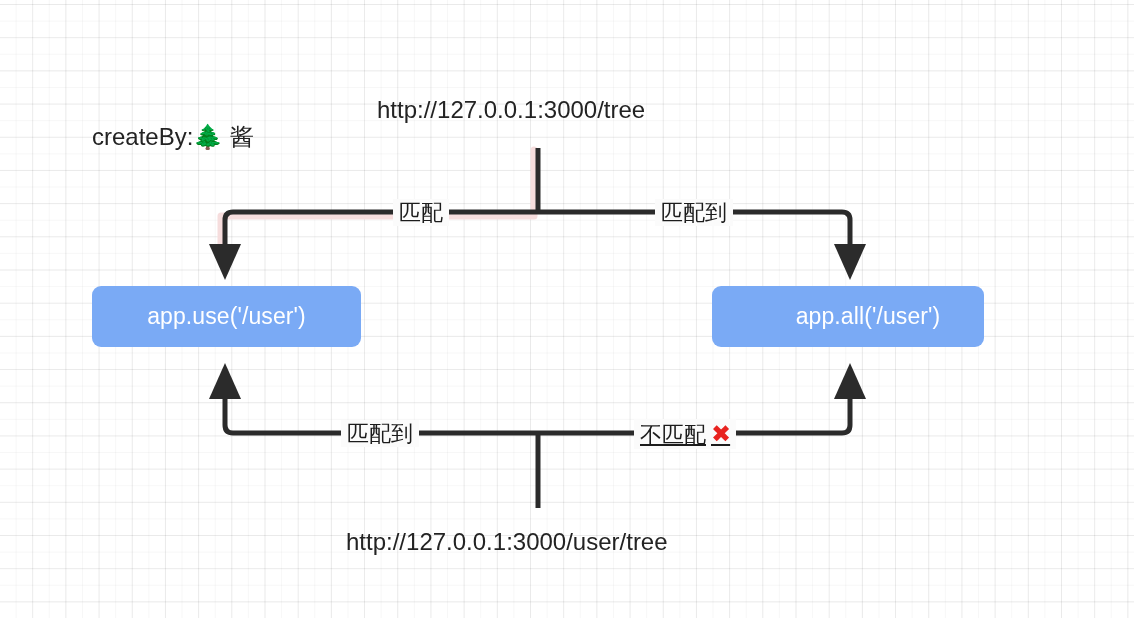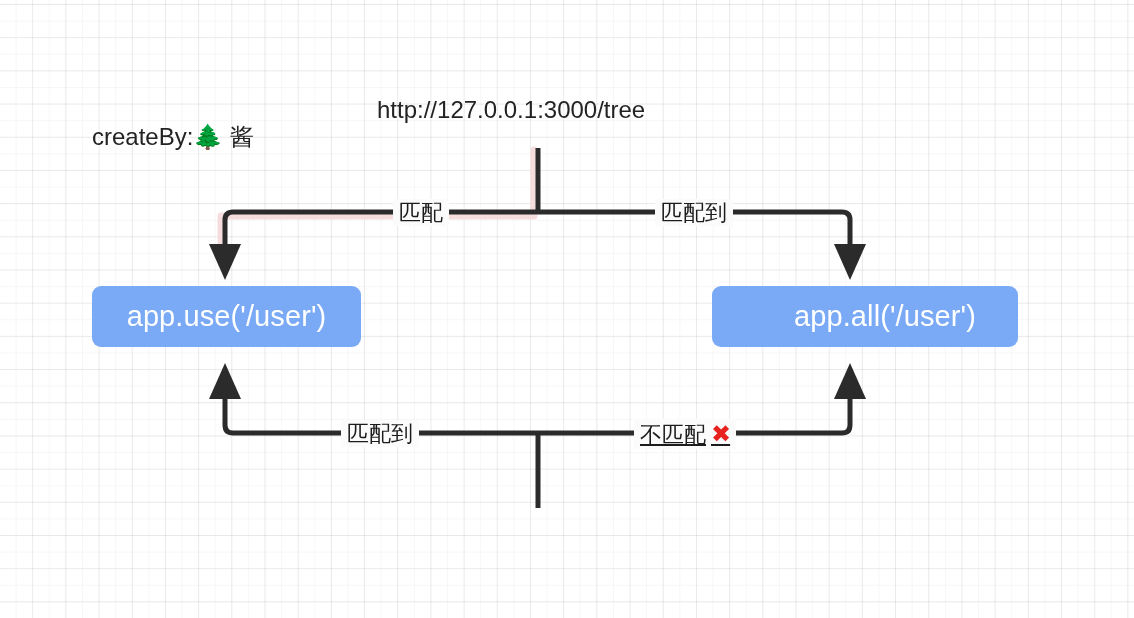--- a/index.html
+++ b/index.html
@@ -55,7 +55,7 @@
     align-items: center;
     justify-content: center;
     color: #ffffff;
-    font-size: 29px;
+    font-size: 23px;
     letter-spacing: 0.1px;
     box-sizing: border-box;
   }

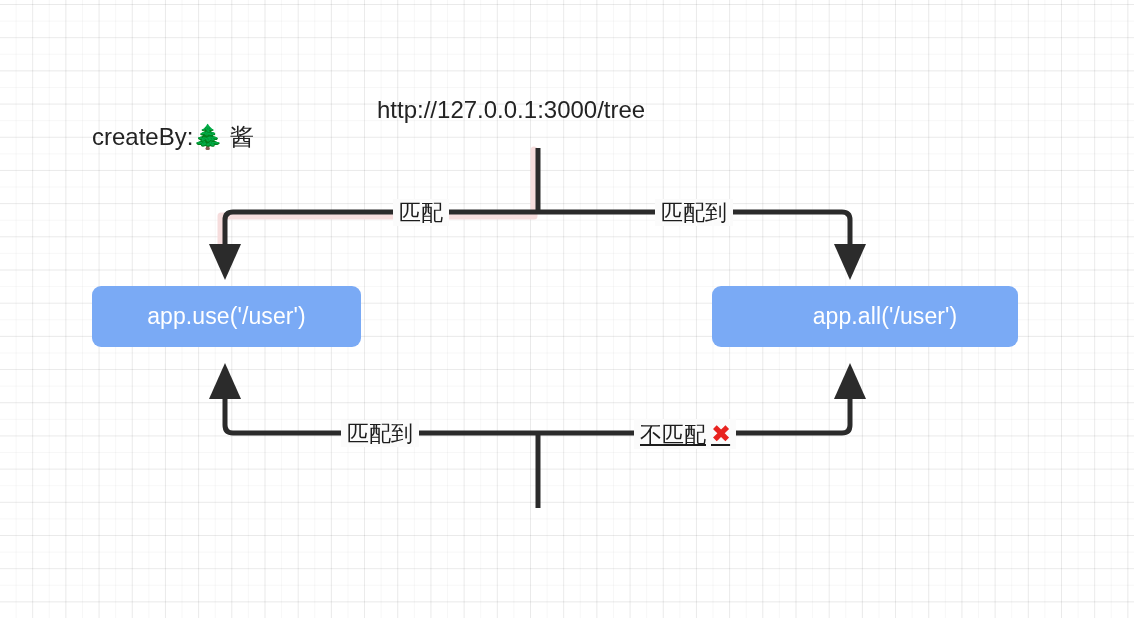--- a/index.html
+++ b/index.html
@@ -60,7 +60,7 @@
     box-sizing: border-box;
   }
   #box-use  { left: 92px;  top: 286px; width: 269px; height: 61px; }
-  #box-all  { left: 712px; top: 286px; width: 306px; height: 61px; padding-left: 40px; }
+  #box-all  { left: 712px; top: 286px; width: 272px; height: 61px; padding-left: 40px; }
 
   .plain-text {
     position: absolute;

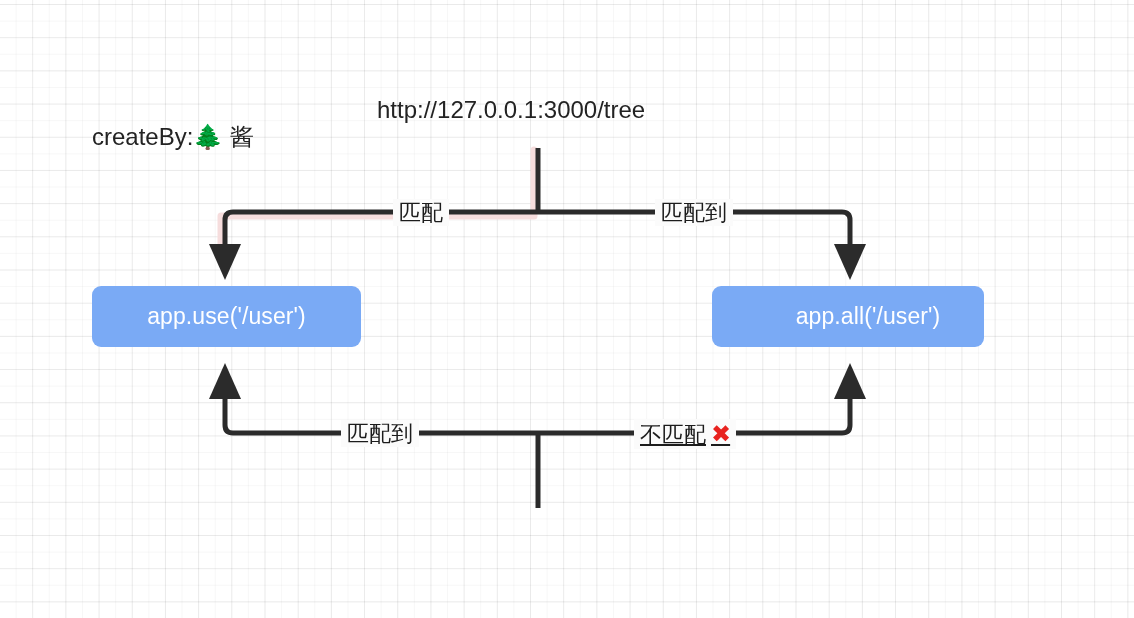--- a/index.html
+++ b/index.html
@@ -144,6 +144,7 @@
 
   <div class="plain-text" id="url-top">http://127.0.0.1:3000/tree</div>
 
+  <div class="plain-text" id="url-bottom">http://127.0.0.1:3000/user/tree</div>
 
   <div class="edge-label" id="lbl-top-left">匹配</div>
 

